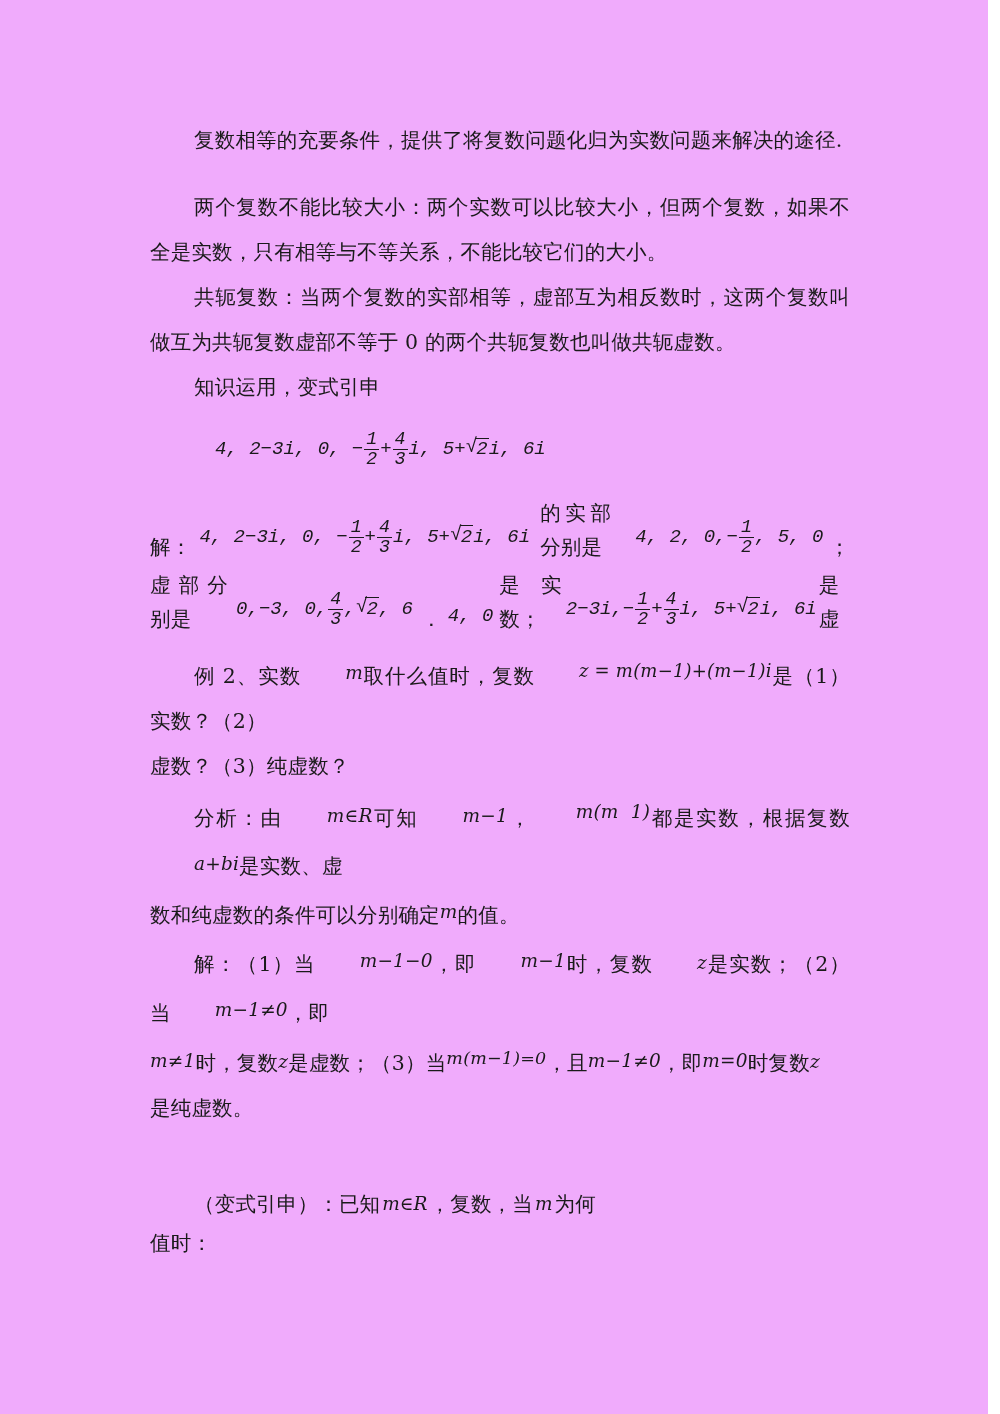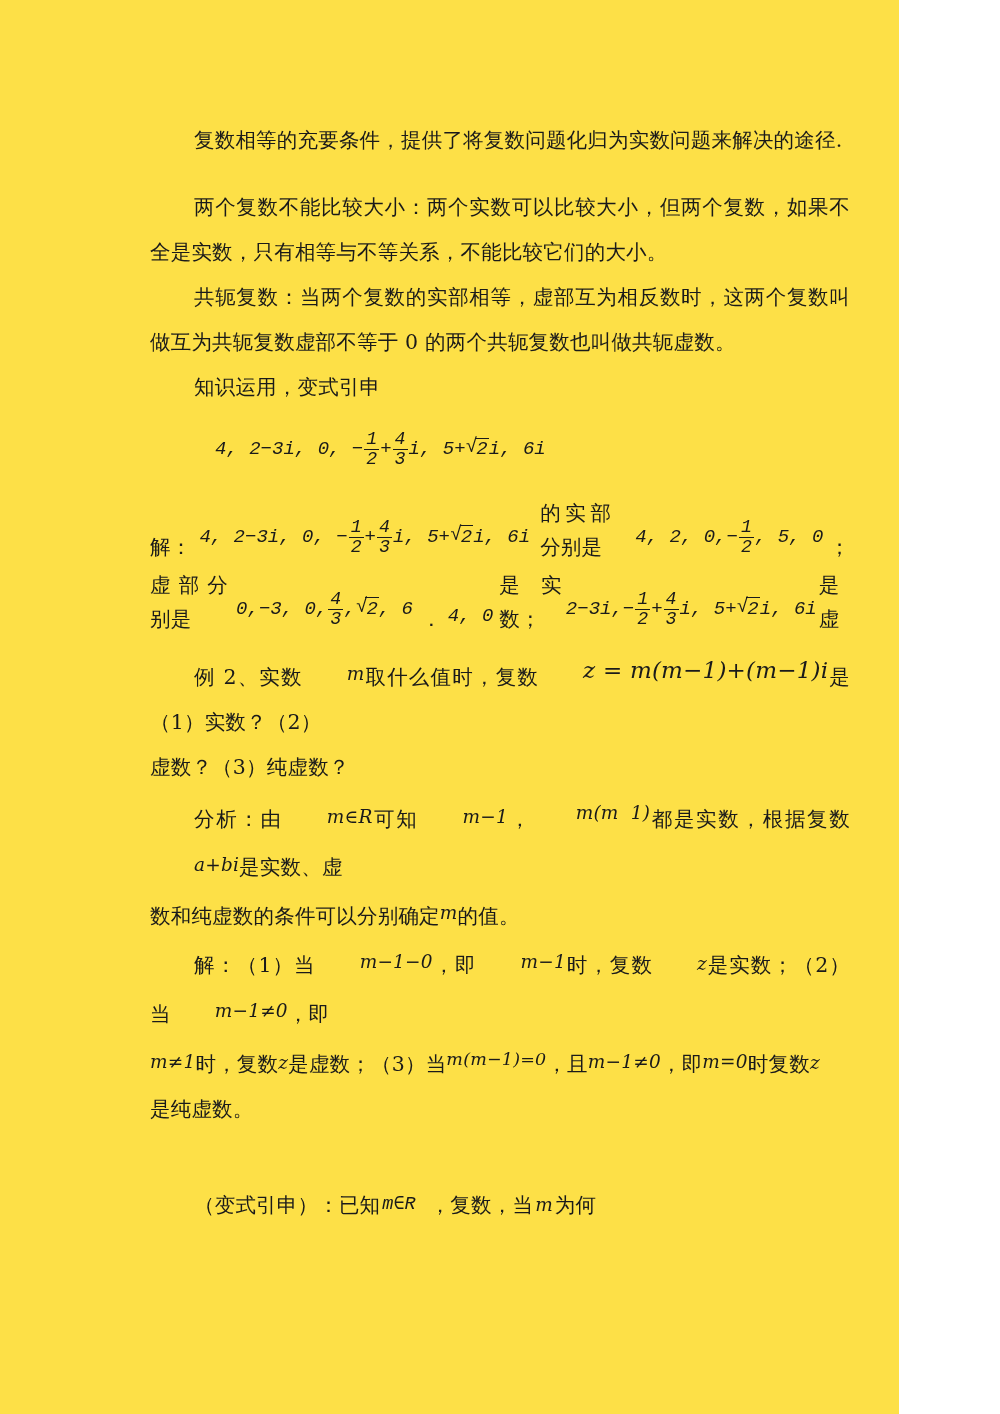--- a/index.html
+++ b/index.html
@@ -17,9 +17,9 @@
 
   .page {
     position: relative;
-    width: 899px;
+    width: 988px;
     height: 1414px;
-    background: #fde047;
+    background: #f0abfc;
     box-sizing: border-box;
     padding: 118px 150px 16px 150px;
   }

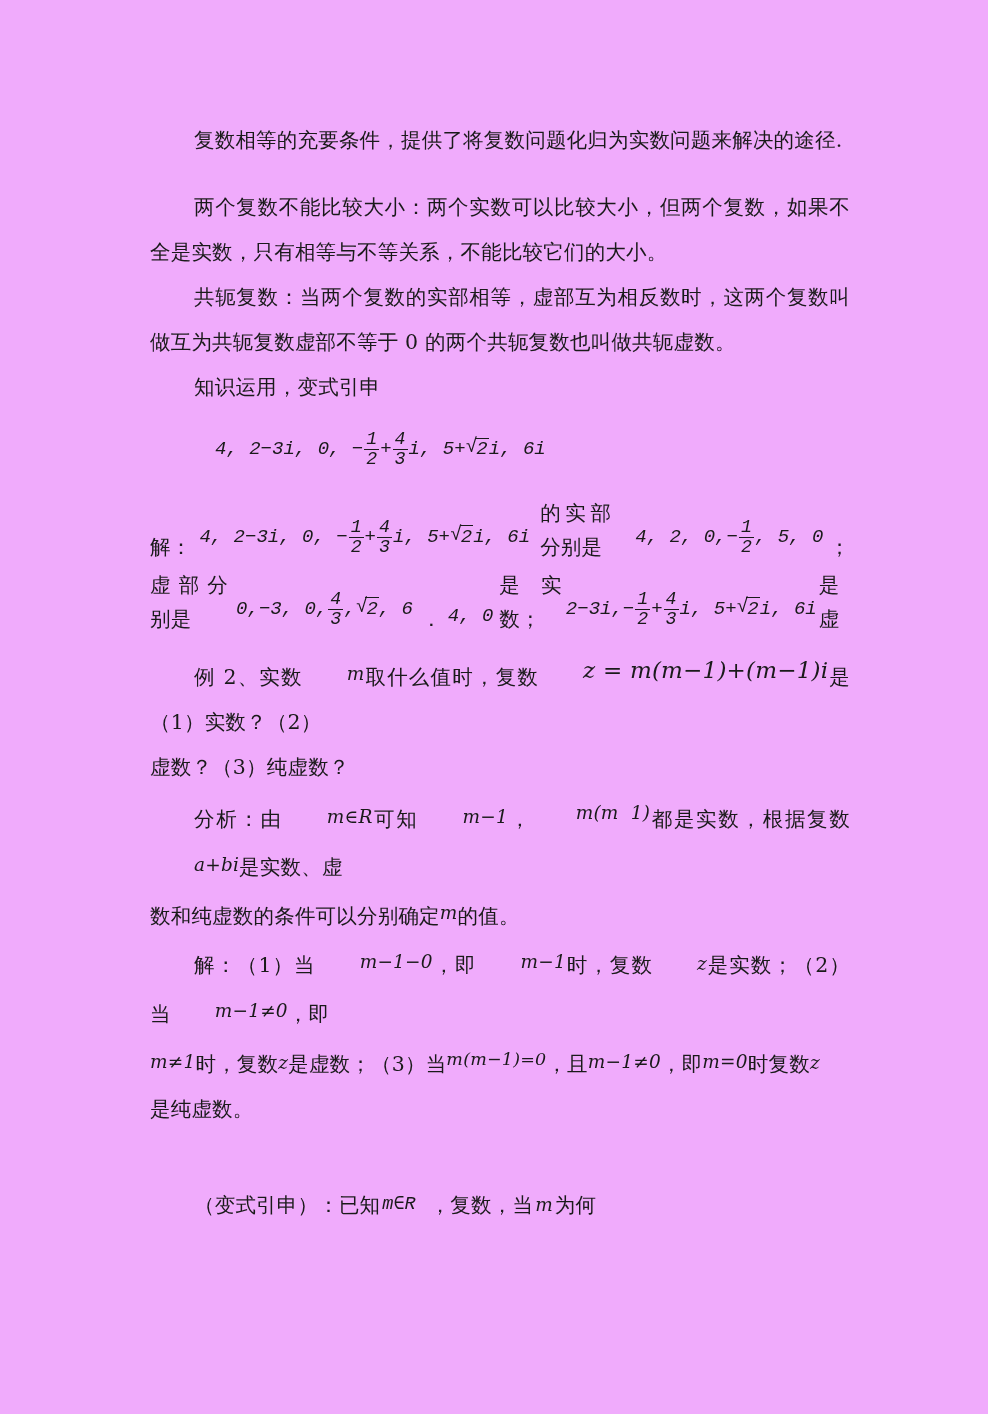--- a/index.html
+++ b/index.html
@@ -186,7 +186,7 @@
 
 
     <p class="p indent" style="margin-top:12px;">
-      <span>例 2、实数</span><span class="m mi" style="vertical-align:4px;">m</span><span>取什么值时，复数</span><span class="m mi" style="vertical-align:6px; font-size:23px;"><i>z</i> = <i>m</i>(<i>m</i><span class="up">−</span>1)+(<i>m</i><span class="up">−</span>1)<i>i</i></span><span>是（1）实数？（2）</span>
+      <span>例 2、实数</span><span class="m mi" style="vertical-align:4px;">m</span><span>取什么值时，复数</span><span class="m mi" style="vertical-align:6px; font-size:18px;"><i>z</i> = <i>m</i>(<i>m</i><span class="up">−</span>1)+(<i>m</i><span class="up">−</span>1)<i>i</i></span><span>是（1）实数？（2）</span>
     </p>
     <p class="p">
       <span>虚数？（3）纯虚数？</span>

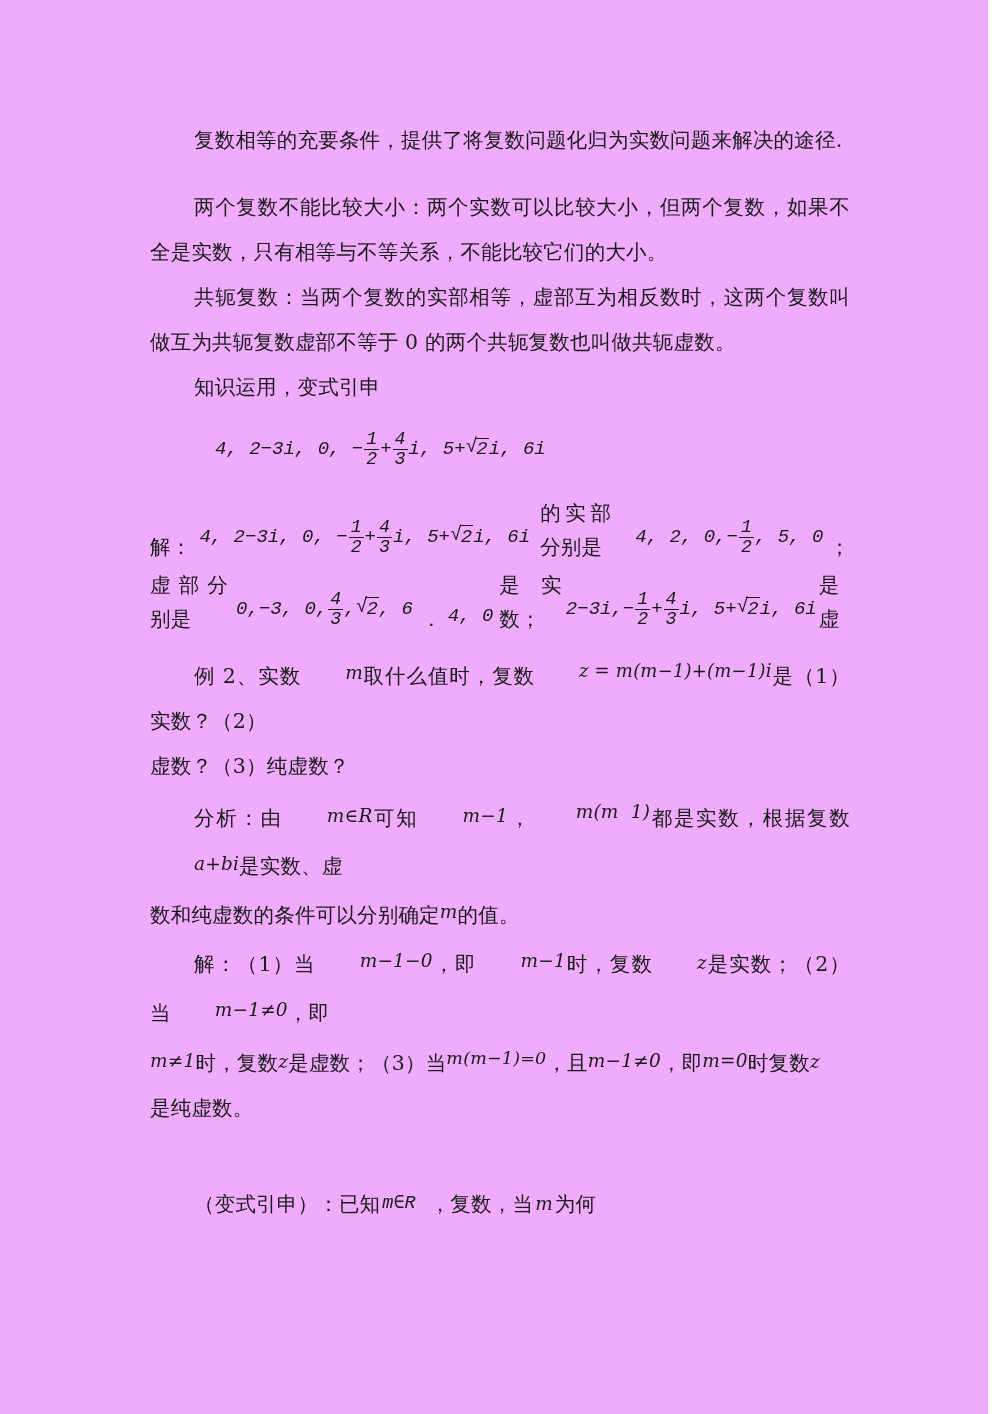--- a/index.html
+++ b/index.html
@@ -215,7 +215,7 @@
 
     <div class="row row-bottom" style="margin-top:6px; height:62px;">
       <span class="p" style="line-height:34px; padding-left:44px;">（变式引申）：已知</span>
-      <span class="m eqbox" style="margin:0 14px 7px 2px;font-family:Liberation Mono, monospace;"><i>m</i><span class="up">∈</span><i>R</i></span>
+      <span class="m eqbox" style="margin:0 2px 7px 2px;"><i>m</i><span class="up">∈</span><i>R</i></span>
       <span class="p" style="line-height:34px;">，复数</span>
       <span class="p" style="line-height:34px;">，当</span>
       <span class="m eqbox" style="margin:0 2px 7px 2px;">m</span>

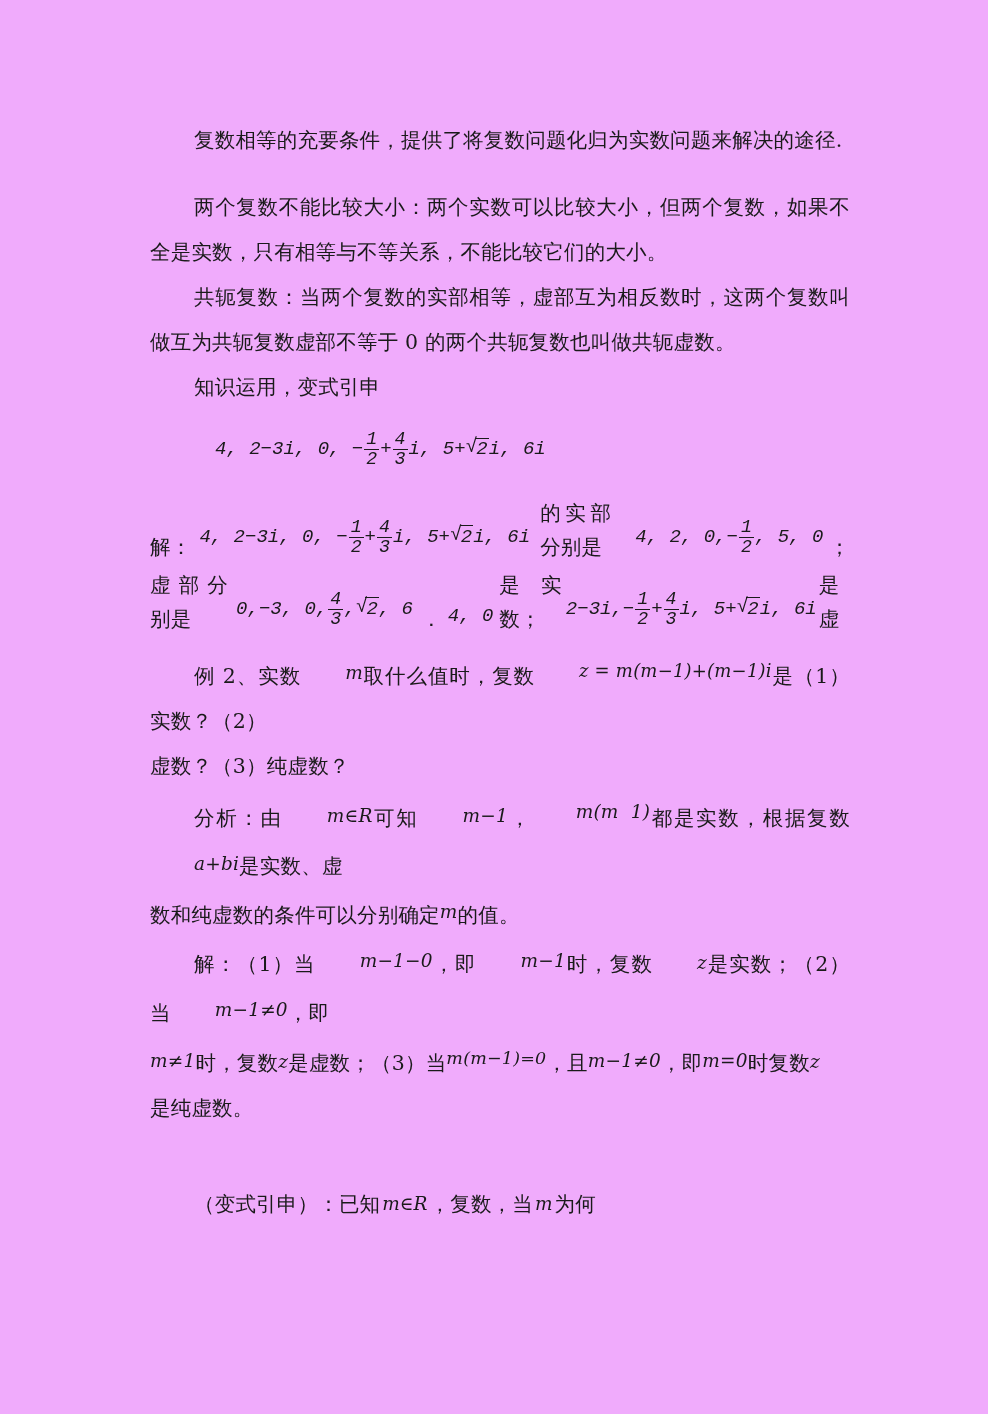--- a/index.html
+++ b/index.html
@@ -222,6 +222,9 @@
       <span class="p" style="line-height:34px;">为何</span>
     </div>
 
+    <p class="p">
+      <span>值时：</span>
+    </p>
 
     <div class="gap-10"></div>
 

